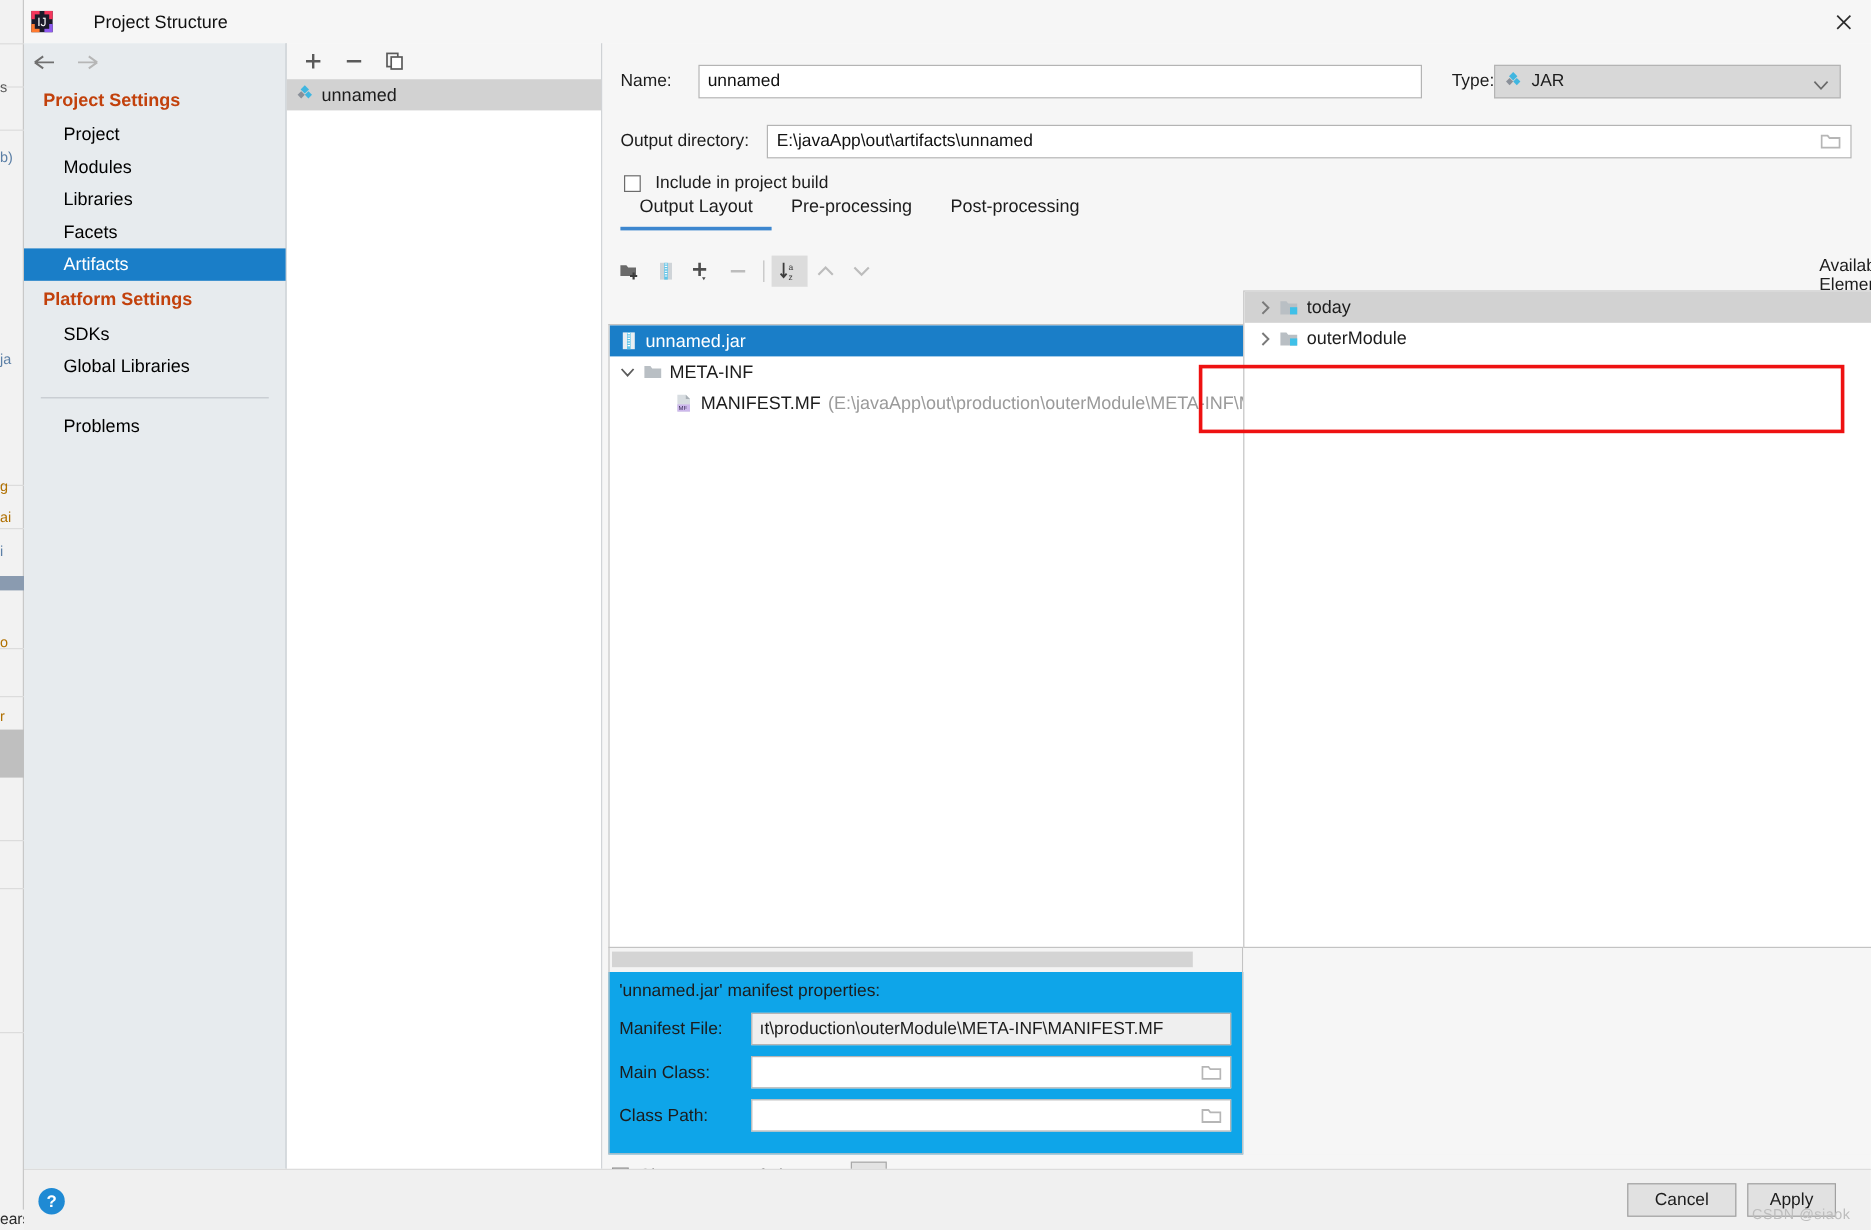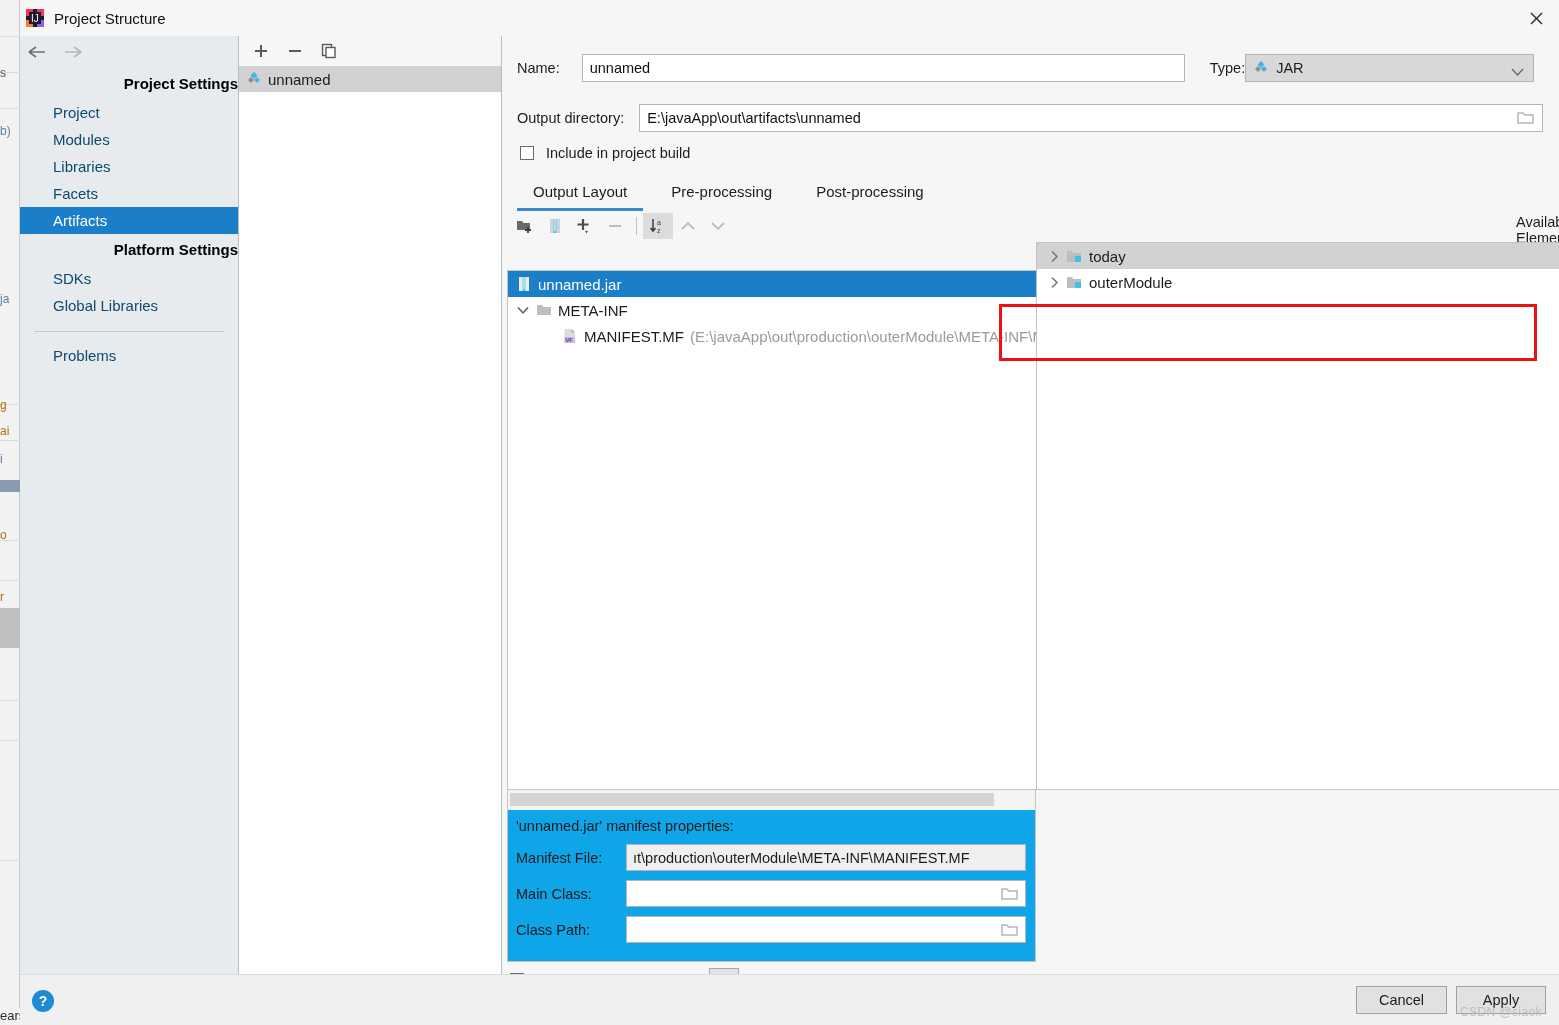--- a/index.html
+++ b/index.html
@@ -43,7 +43,7 @@
   
   #titlebar {
     position: relative; height: 36px; background: #f6f6f6;
-    display: flex; align-items: center;
+    display: flex; align-items: center; gap: 24px;
   }
   #app-logo { width: 18px; height: 18px; margin-left: 6px; margin-right: 10px; flex: none; }
   #title-text { font-size: 15px; color: #101010; }

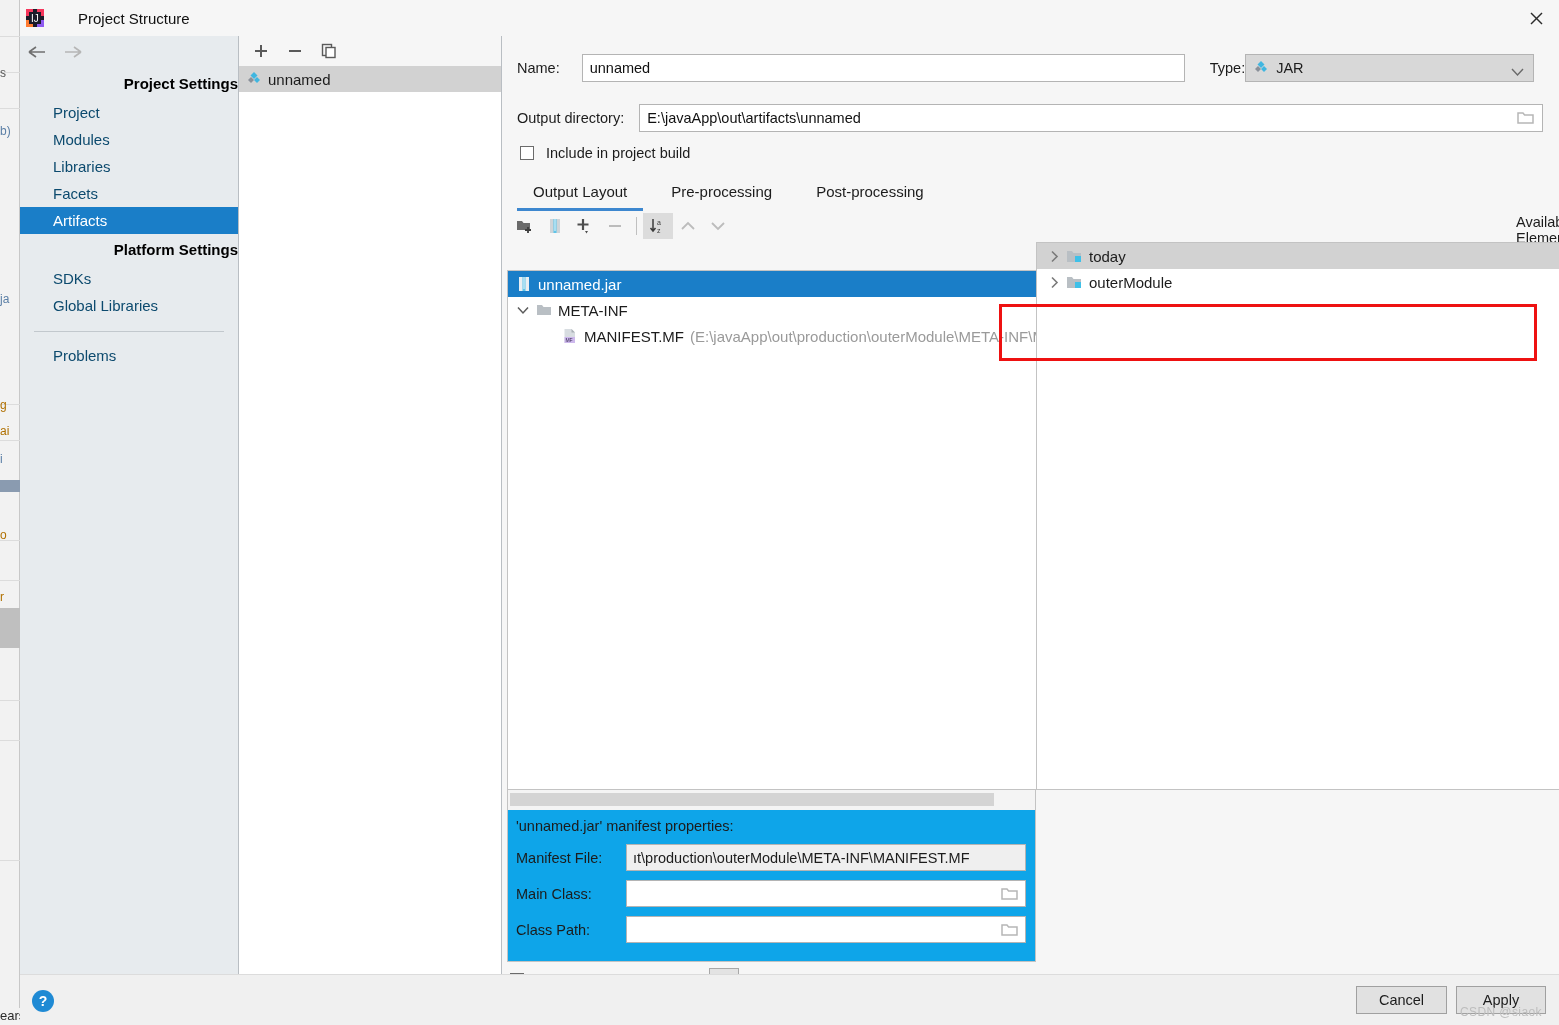--- a/index.html
+++ b/index.html
@@ -68,9 +68,8 @@
   .navarrow { width: 26px; height: 24px; display: flex; align-items: center; justify-content: center; }
   .navarrow svg { display: block; }
   .nav-group {
-    font-weight: bold; font-size: 15px; color: #000000;
+    font-weight: bold; font-size: 15px; color: #c2410c;
     padding: 7px 0 7px 16px;
-    text-align: right;
   }
   .nav-item {
     font-size: 15px; color: #0c4a6e; padding: 5px 0 5px 33px; cursor: default;

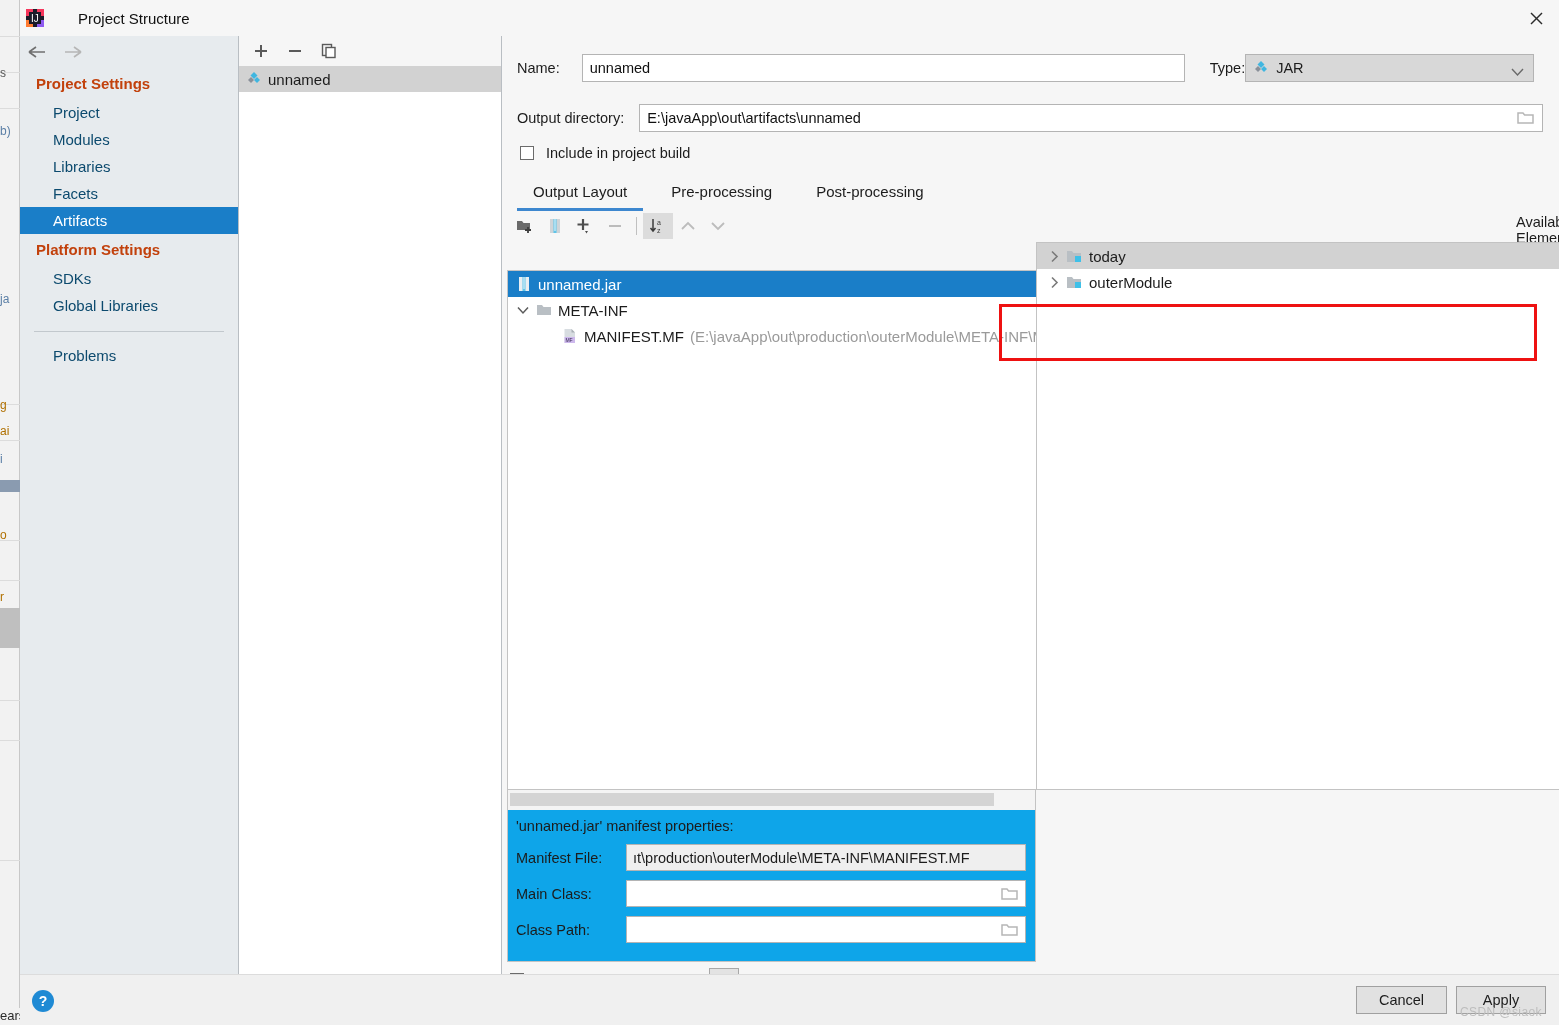--- a/index.html
+++ b/index.html
@@ -72,7 +72,7 @@
     padding: 7px 0 7px 16px;
   }
   .nav-item {
-    font-size: 15px; color: #0c4a6e; padding: 5px 0 5px 33px; cursor: default;
+    font-size: 15px; color: #000000; padding: 5px 0 5px 33px; cursor: default;
   }
   .nav-item.sel { background: #1a7ec8; color: #ffffff; }
   .nav-sep { margin: 12px 14px 10px 14px; border-top: 1px solid #c2c8cd; }

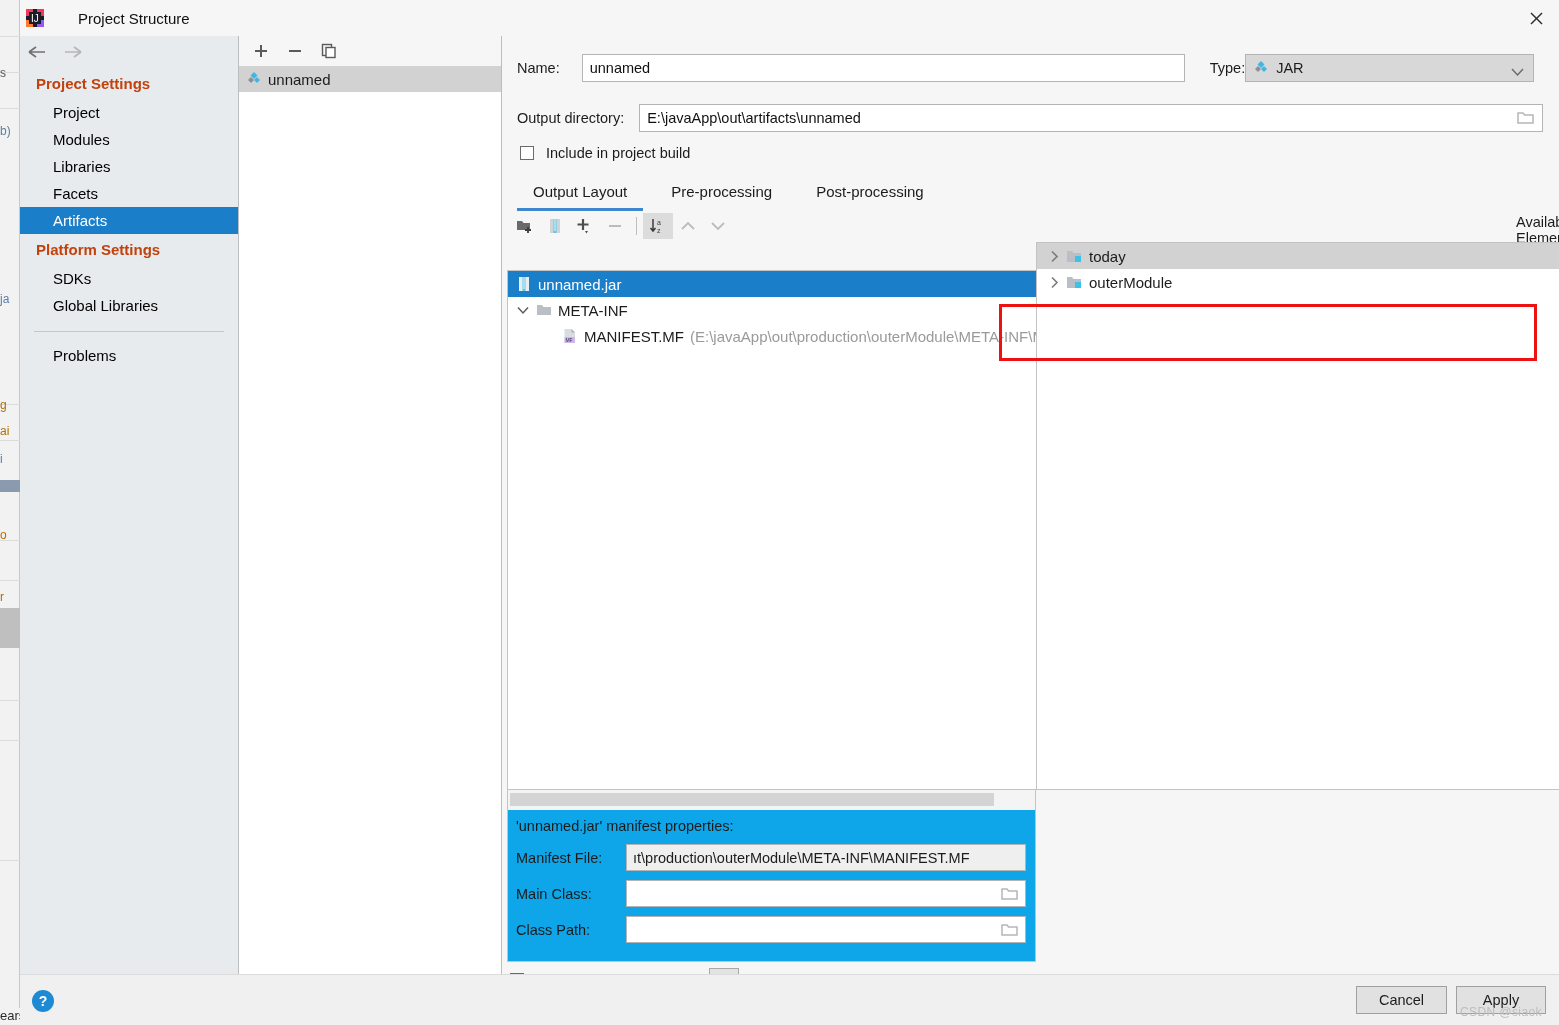--- a/index.html
+++ b/index.html
@@ -126,8 +126,8 @@
   }
 
   #tabs {
-    position: absolute; left: 15px; top: 143px; right: 0; height: 32px;
-    display: flex; align-items: flex-end; gap: 12px;
+    position: absolute; left: 15px; top: 124px; right: 0; height: 32px;
+    display: flex; align-items: flex-end; gap: 0;
   }
   .tab {
     padding: 4px 16px 8px 16px; font-size: 15px; color: #1c1c1c; cursor: default;

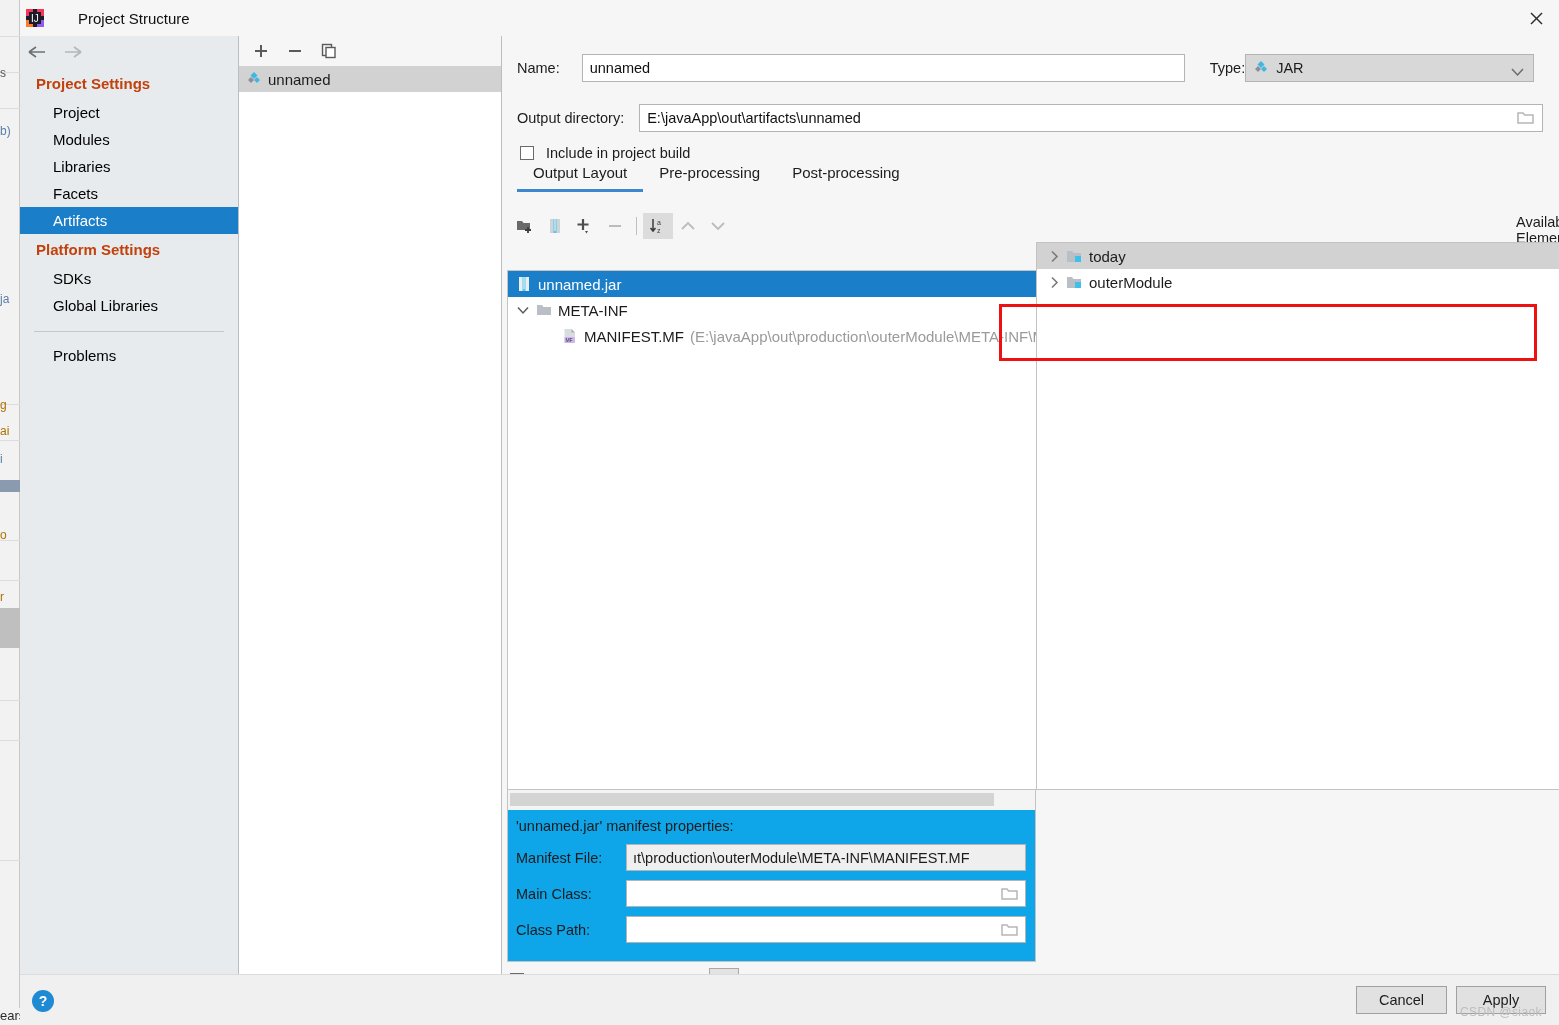--- a/index.html
+++ b/index.html
@@ -229,7 +229,7 @@
   }
   #ok-btn { left: 1236px; width: 91px; border: 2px solid #1a7ec8; background: #e5e5e5; margin-top: 44px; }
   #cancel-btn { left: 1336px; width: 91px; }
-  #apply-btn { left: 1436px; width: 90px; }
+  #apply-btn { left: 1436px; width: 74px; }
   #watermark {
     position: absolute; left: 1440px; top: 30px; font-size: 12px; color: #bdbdbd;
     letter-spacing: 0.4px;

